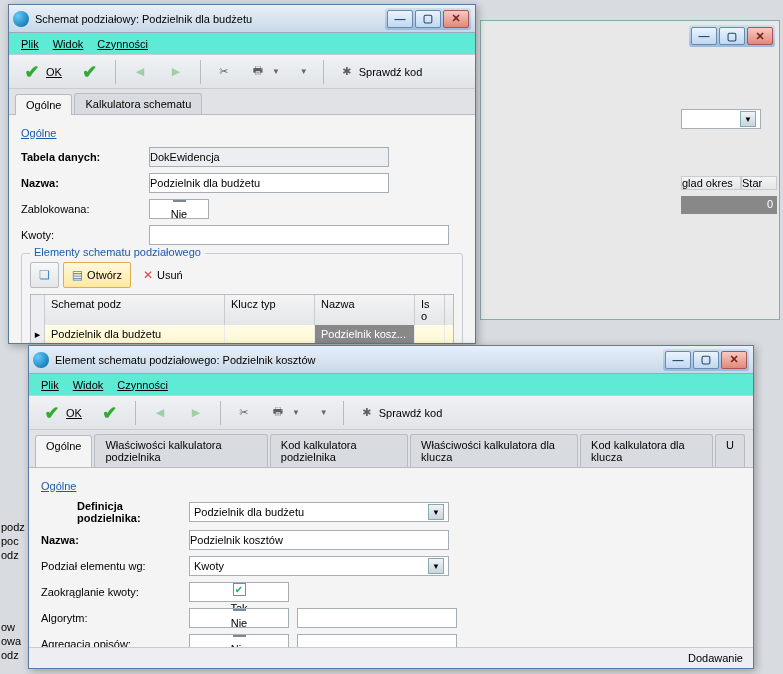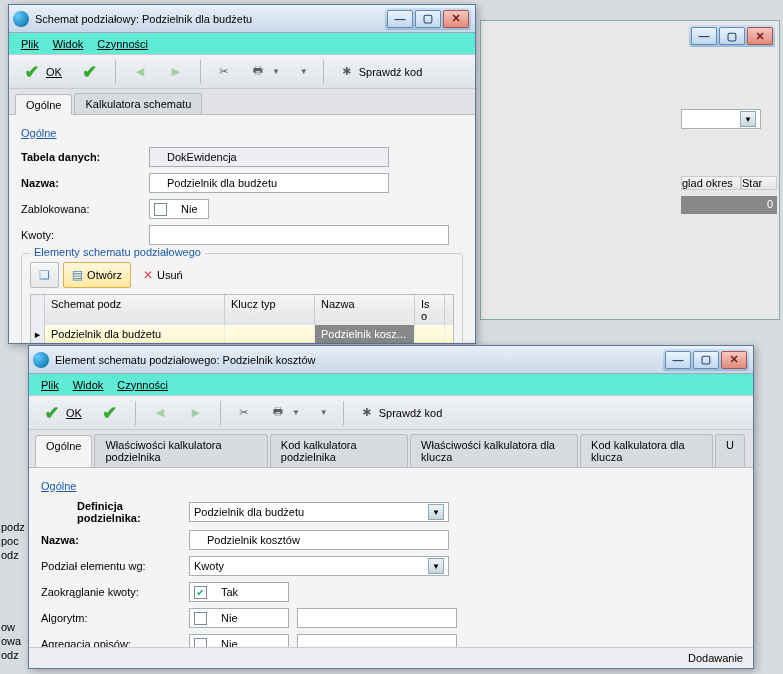--- a/index.html
+++ b/index.html
@@ -68,7 +68,7 @@
   .formrow { display:flex; align-items:center; margin:6px 0; gap:8px;}
   .formrow label { width:120px; }
   .formrow label.bold { font-weight:bold; }
-  .txt { height:20px; border:1px solid #a8aeb5; background:#fff; padding:0 17px; }
+  .txt { height:20px; border:1px solid #a8aeb5; background:#fff; padding:0 0; }
   .txt.ro { background:#eceef1; }
   .select { height:20px; border:1px solid #a8aeb5; background:#fff; padding:0 4px; display:flex; align-items:center; justify-content:space-between;}
   .select .sel-arrow { width:16px; height:16px; background:linear-gradient(to bottom,#f0f4f8,#c8d4e0); border:1px solid #8aa; display:flex;align-items:center;justify-content:center; font-size:8px;}

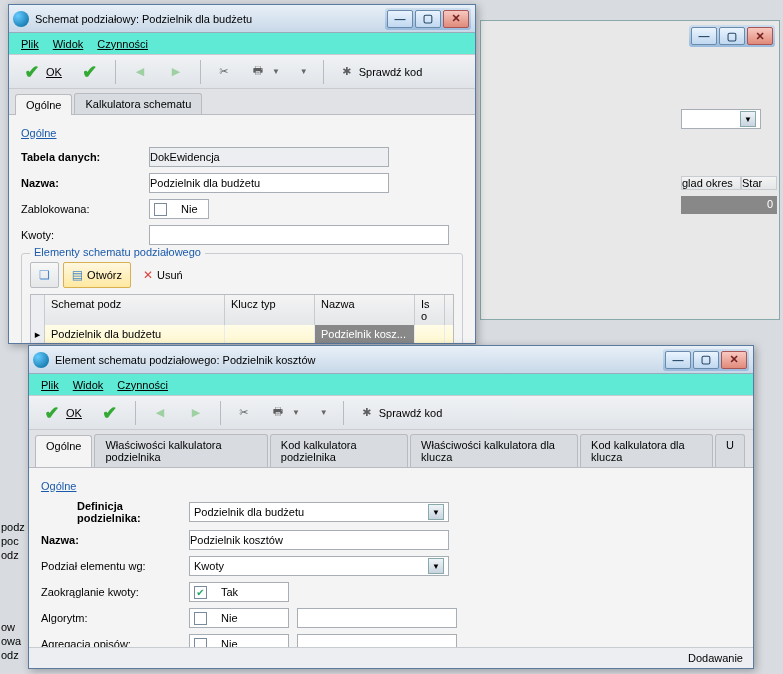--- a/index.html
+++ b/index.html
@@ -72,7 +72,7 @@
   .txt.ro { background:#eceef1; }
   .select { height:20px; border:1px solid #a8aeb5; background:#fff; padding:0 4px; display:flex; align-items:center; justify-content:space-between;}
   .select .sel-arrow { width:16px; height:16px; background:linear-gradient(to bottom,#f0f4f8,#c8d4e0); border:1px solid #8aa; display:flex;align-items:center;justify-content:center; font-size:8px;}
-  .chkbox { height:20px; border:1px solid #a8aeb5; background:#fff; padding:0 4px; display:flex; align-items:center; gap:14px;}
+  .chkbox { height:20px; border:1px solid #a8aeb5; background:#fff; padding:0 4px; display:flex; align-items:center; gap:6px;flex-direction:column;}
   .chkbox .box { width:13px;height:13px; border:1px solid #7a8a9a; background:#fff; display:flex;align-items:center;justify-content:center; font-size:10px; color:#2a6;}
   
   .fieldset-border { border:1px solid #c8ccd0; border-radius:3px; padding:8px; margin-top:8px; position:relative;}

